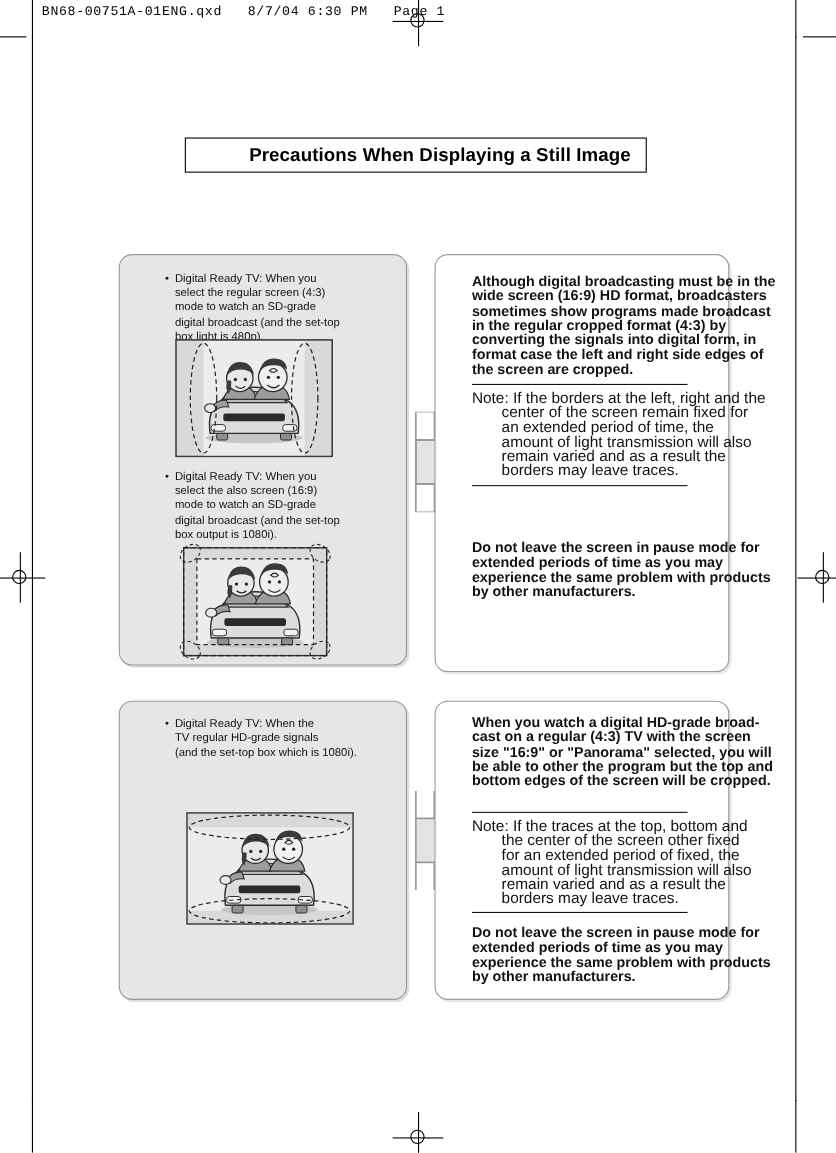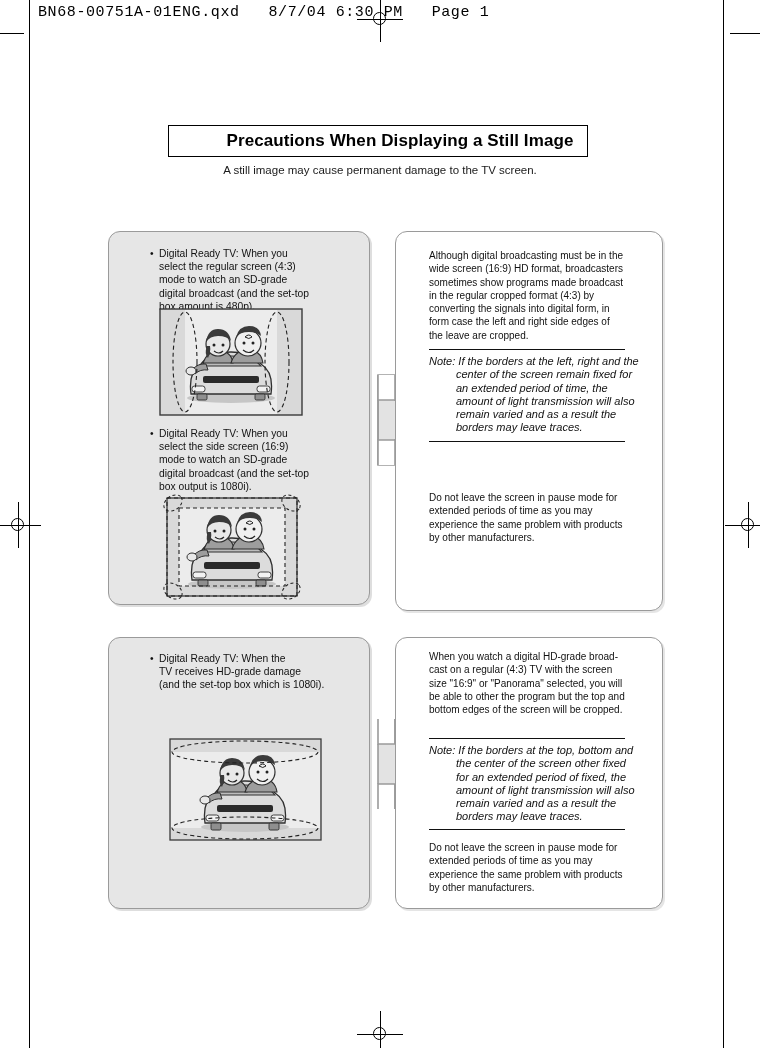--- a/index.html
+++ b/index.html
@@ -22,7 +22,7 @@
   .filehdr{
     position:absolute;left:38px;top:4px;
     font-family:"Liberation Mono","DejaVu Sans Mono",monospace;
-    font-size:15px;letter-spacing:.6px;color:#000;white-space:pre;
+    font-size:12px;letter-spacing:.6px;color:#000;white-space:pre;
   }
 
   

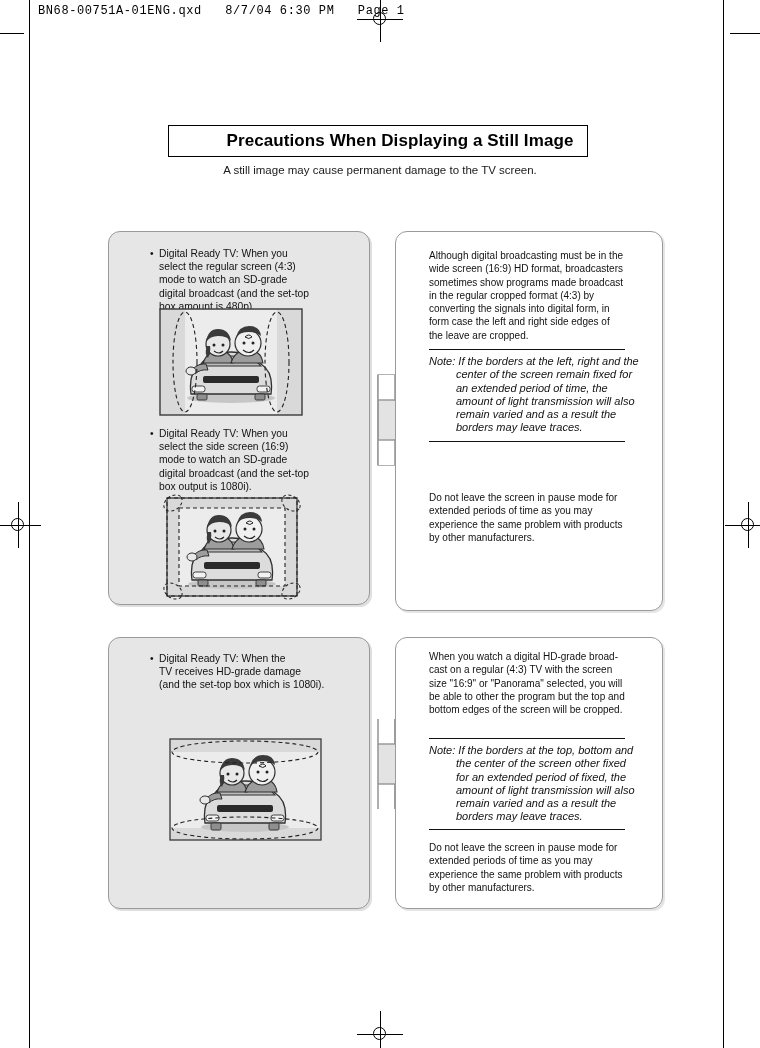--- a/index.html
+++ b/index.html
@@ -105,7 +105,6 @@
   <div class="titlebox">
     <span class="t">Precautions When Displaying a Still Image</span>
   </div>
-  <div class="subtitle">A still image may cause permanent damage to the TV screen.</div>
 
   <div class="lpanel" style="left:108px;top:231px;width:262px;height:374px;"></div>
 

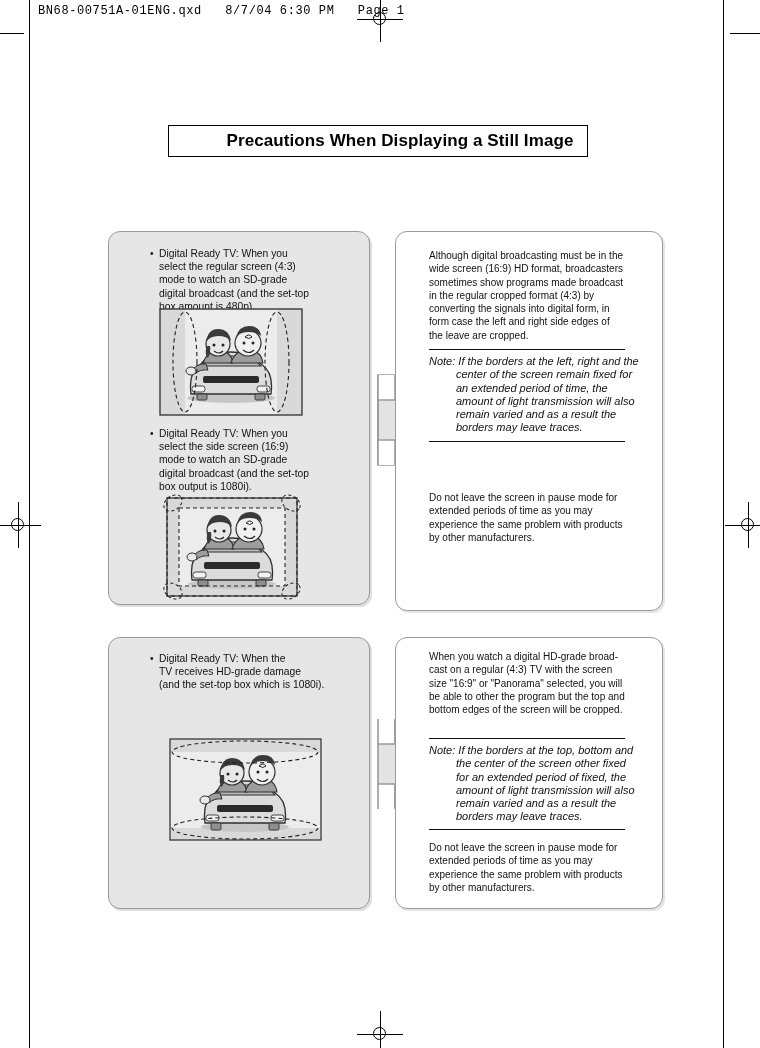--- a/index.html
+++ b/index.html
@@ -51,7 +51,7 @@
   .bullet .dot{position:absolute;left:0;top:0;}
   .bullet .bl{display:block;padding-left:9px;}
 
-  .rtext{position:absolute;font-size:10px;line-height:13.3px;color:#111;}
+  .rtext{position:absolute;font-size:13px;line-height:13.3px;color:#111;font-weight:bold;}
   .rtext .ln{display:block;white-space:pre;}
   .note{position:absolute;font-size:11px;line-height:13.3px;font-style:italic;color:#111;}
   .note .ln{display:block;white-space:pre;}

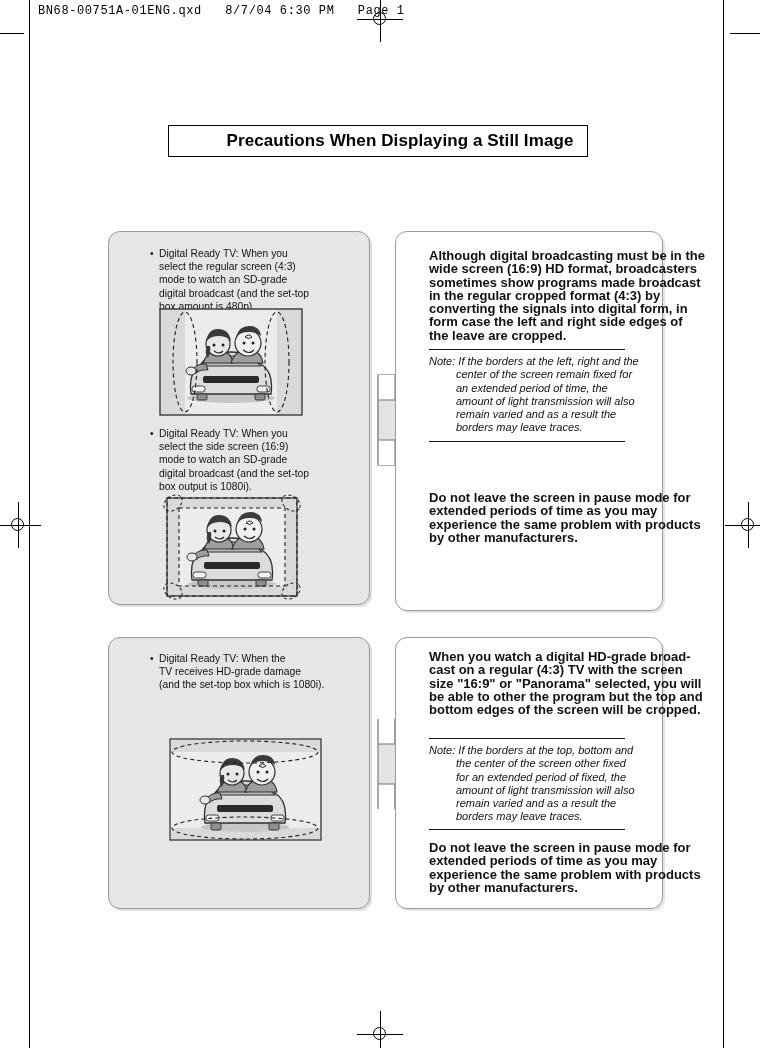--- a/index.html
+++ b/index.html
@@ -114,7 +114,7 @@
     <span class="bl">select the regular screen (4:3)</span>
     <span class="bl">mode to watch an SD-grade</span>
     <span class="bl">digital broadcast (and the set-top</span>
-    <span class="bl">box amount is 480p).</span>
+    <span class="bl">box light is 480p).</span>
   </div>
 
   <div class="illu" style="left:159px;top:308px;width:144px;height:108px;">

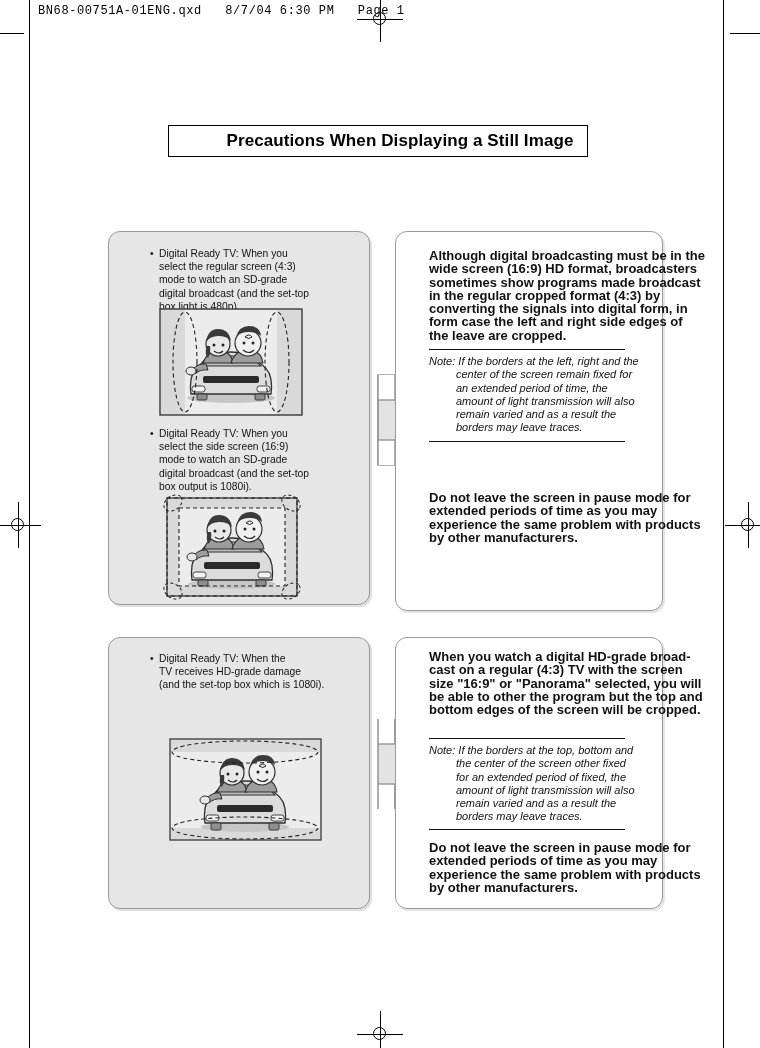--- a/index.html
+++ b/index.html
@@ -230,7 +230,7 @@
     <span class="ln">sometimes show programs made broadcast</span>
     <span class="ln">in the regular cropped format (4:3) by</span>
     <span class="ln">converting the signals into digital form, in</span>
-    <span class="ln">form case the left and right side edges of</span>
+    <span class="ln">format case the left and right side edges of</span>
     <span class="ln">the leave are cropped.</span>
   </div>
 

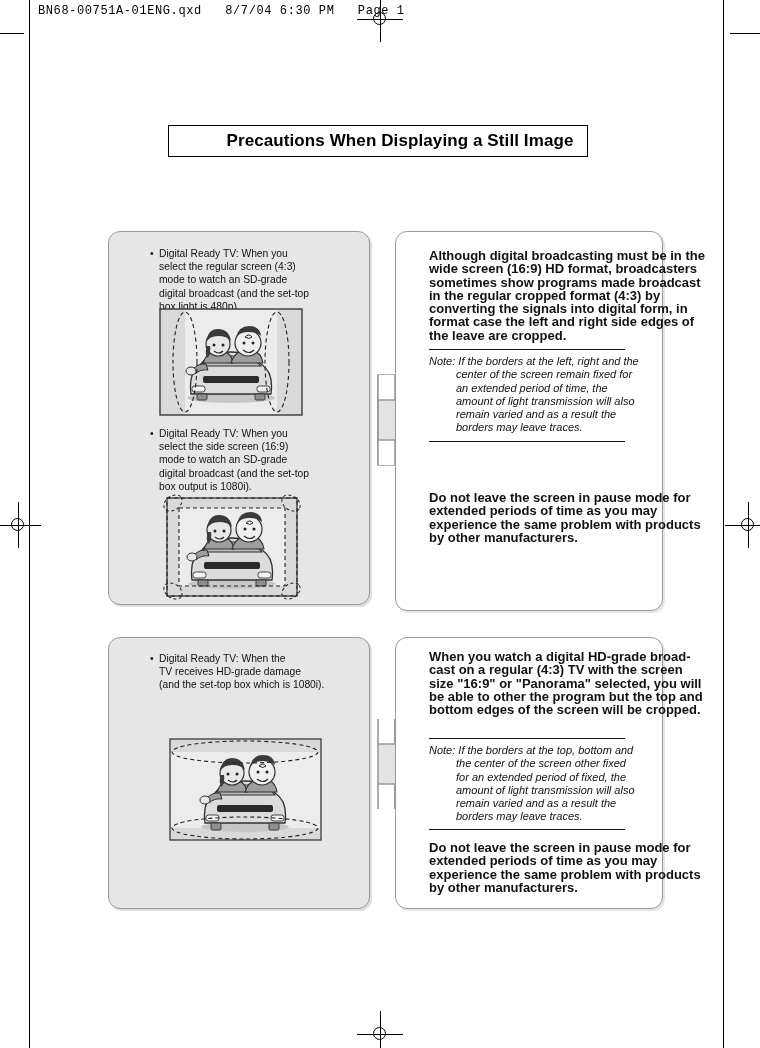--- a/index.html
+++ b/index.html
@@ -231,7 +231,7 @@
     <span class="ln">in the regular cropped format (4:3) by</span>
     <span class="ln">converting the signals into digital form, in</span>
     <span class="ln">format case the left and right side edges of</span>
-    <span class="ln">the leave are cropped.</span>
+    <span class="ln">the screen are cropped.</span>
   </div>
 
   <div class="rule" style="left:429px;top:349px;width:196px;"></div>

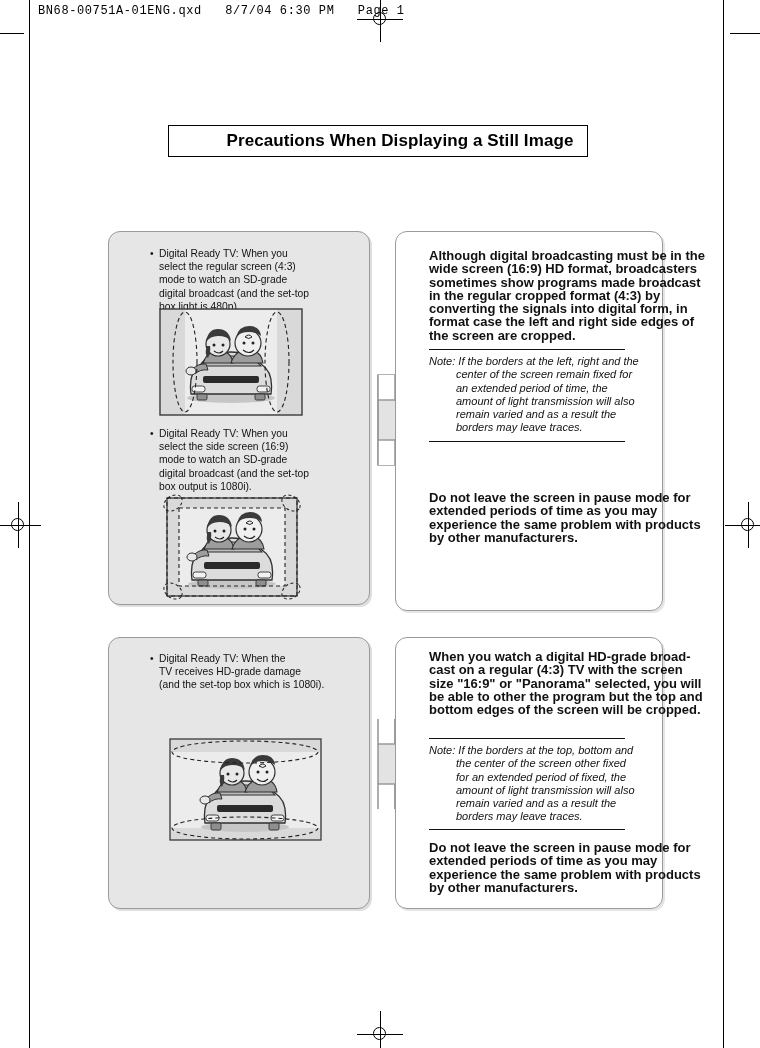--- a/index.html
+++ b/index.html
@@ -53,7 +53,7 @@
 
   .rtext{position:absolute;font-size:13px;line-height:13.3px;color:#111;font-weight:bold;}
   .rtext .ln{display:block;white-space:pre;}
-  .note{position:absolute;font-size:11px;line-height:13.3px;font-style:italic;color:#111;}
+  .note{position:absolute;font-size:14px;line-height:13.3px;color:#111;}
   .note .ln{display:block;white-space:pre;}
   .note .ln.ind{padding-left:27px;}
   .rule{position:absolute;height:1.3px;background:#111;}

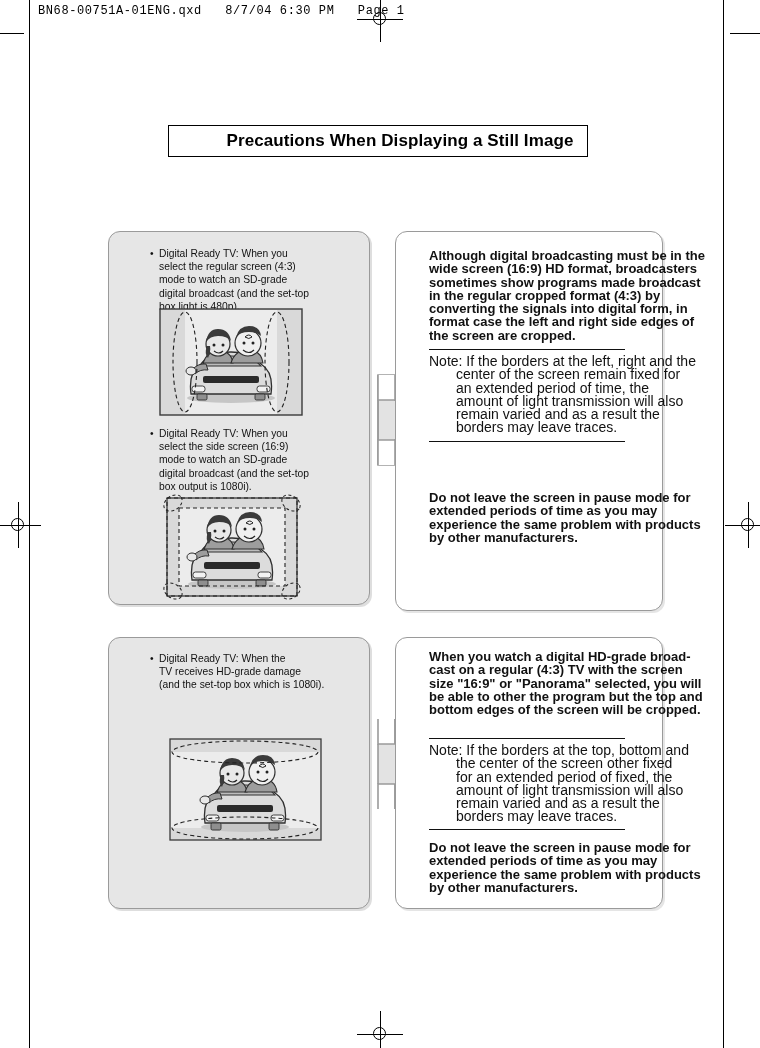--- a/index.html
+++ b/index.html
@@ -162,7 +162,7 @@
   <div class="bullet" style="left:150px;top:427px;width:215px;">
     <span class="dot">•</span>
     <span class="bl">Digital Ready TV: When you</span>
-    <span class="bl">select the side screen (16:9)</span>
+    <span class="bl">select the also screen (16:9)</span>
     <span class="bl">mode to watch an SD-grade</span>
     <span class="bl">digital broadcast (and the set-top</span>
     <span class="bl">box output is 1080i).</span>

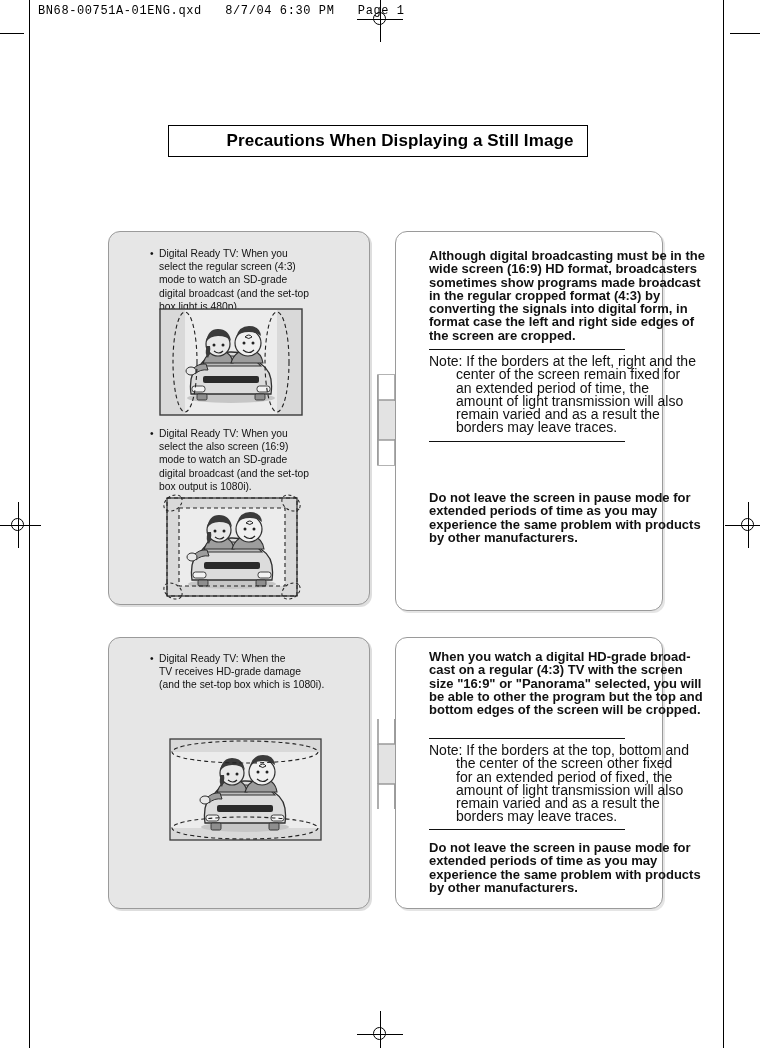--- a/index.html
+++ b/index.html
@@ -259,7 +259,7 @@
   <div class="bullet" style="left:150px;top:652px;width:222px;">
     <span class="dot">•</span>
     <span class="bl">Digital Ready TV: When the</span>
-    <span class="bl">TV receives HD-grade damage</span>
+    <span class="bl">TV regular HD-grade signals</span>
     <span class="bl">(and the set-top box which is 1080i).</span>
   </div>
 

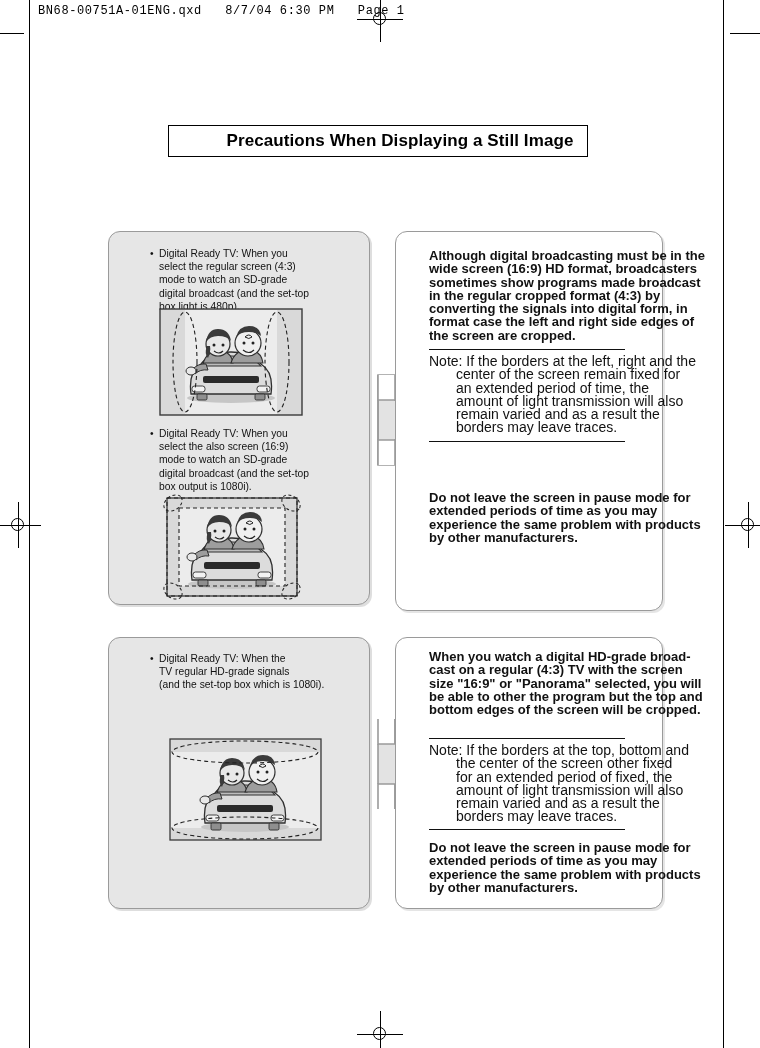--- a/index.html
+++ b/index.html
@@ -322,7 +322,7 @@
   <div class="rule" style="left:429px;top:738px;width:196px;"></div>
 
   <div class="note" style="left:429px;top:744px;width:205px;">
-    <span class="ln">Note: If the borders at the top, bottom and</span>
+    <span class="ln">Note: If the traces at the top, bottom and</span>
     <span class="ln ind">the center of the screen other fixed</span>
     <span class="ln ind">for an extended period of fixed, the</span>
     <span class="ln ind">amount of light transmission will also</span>

